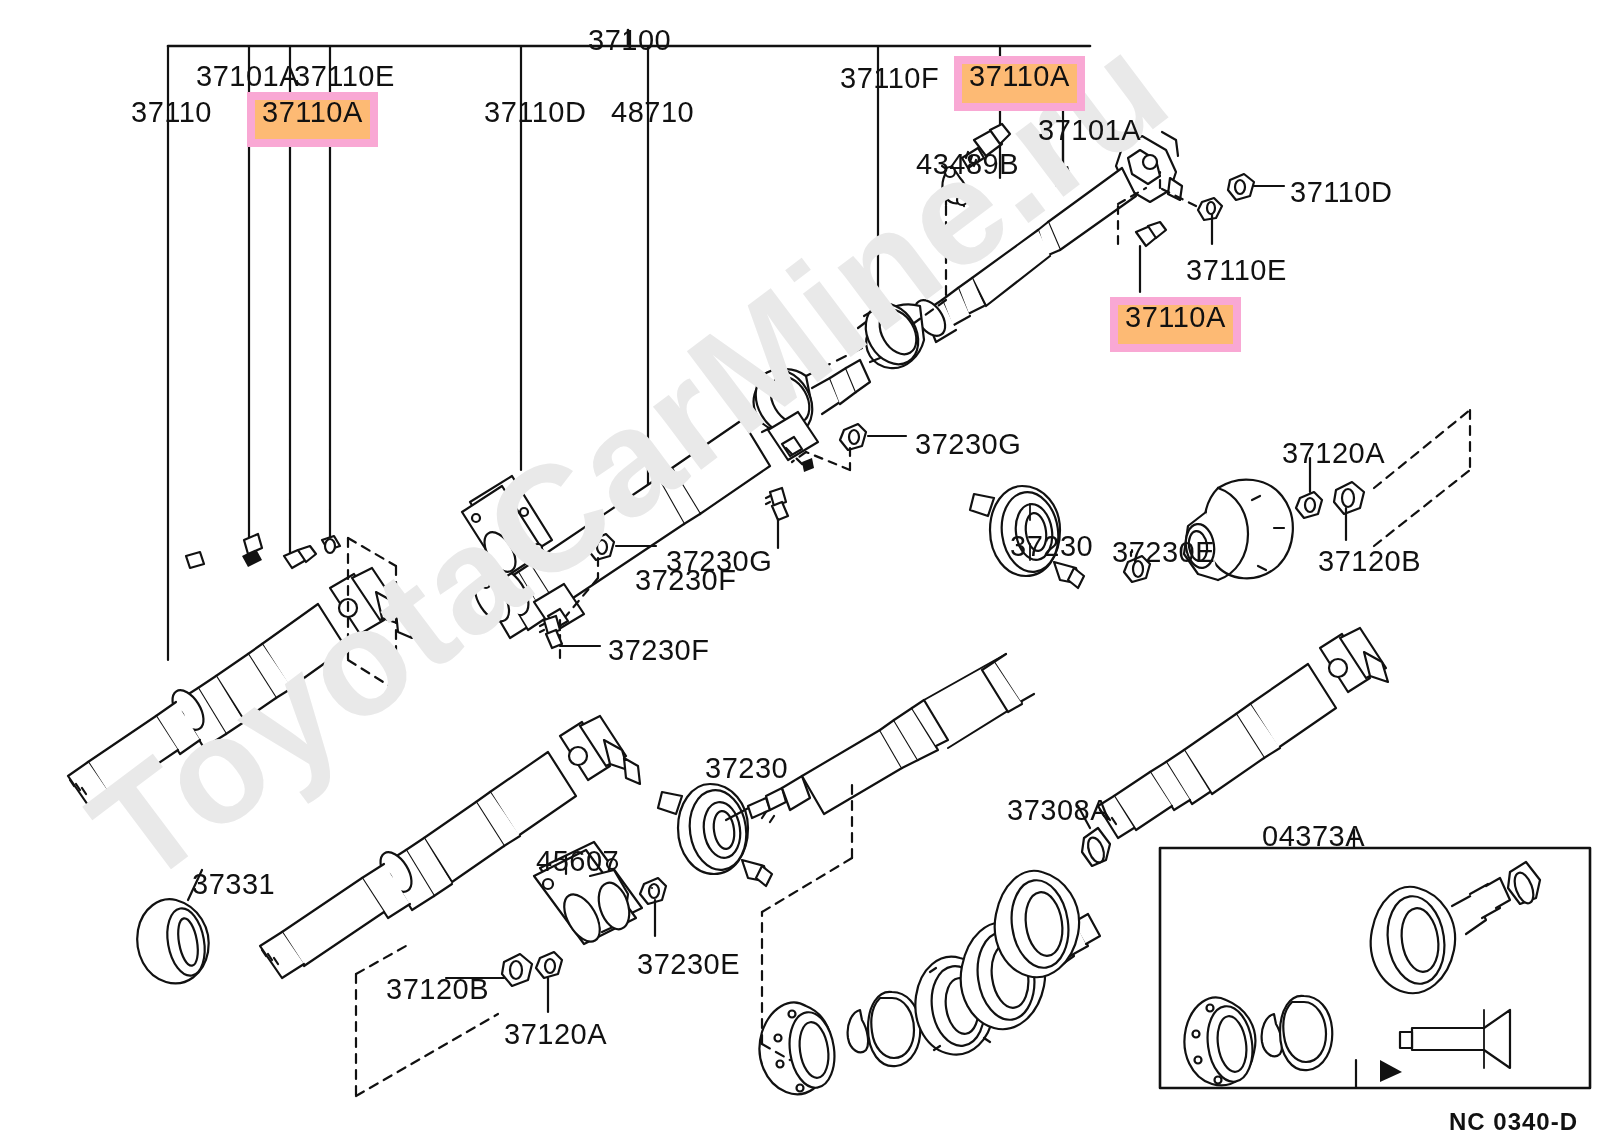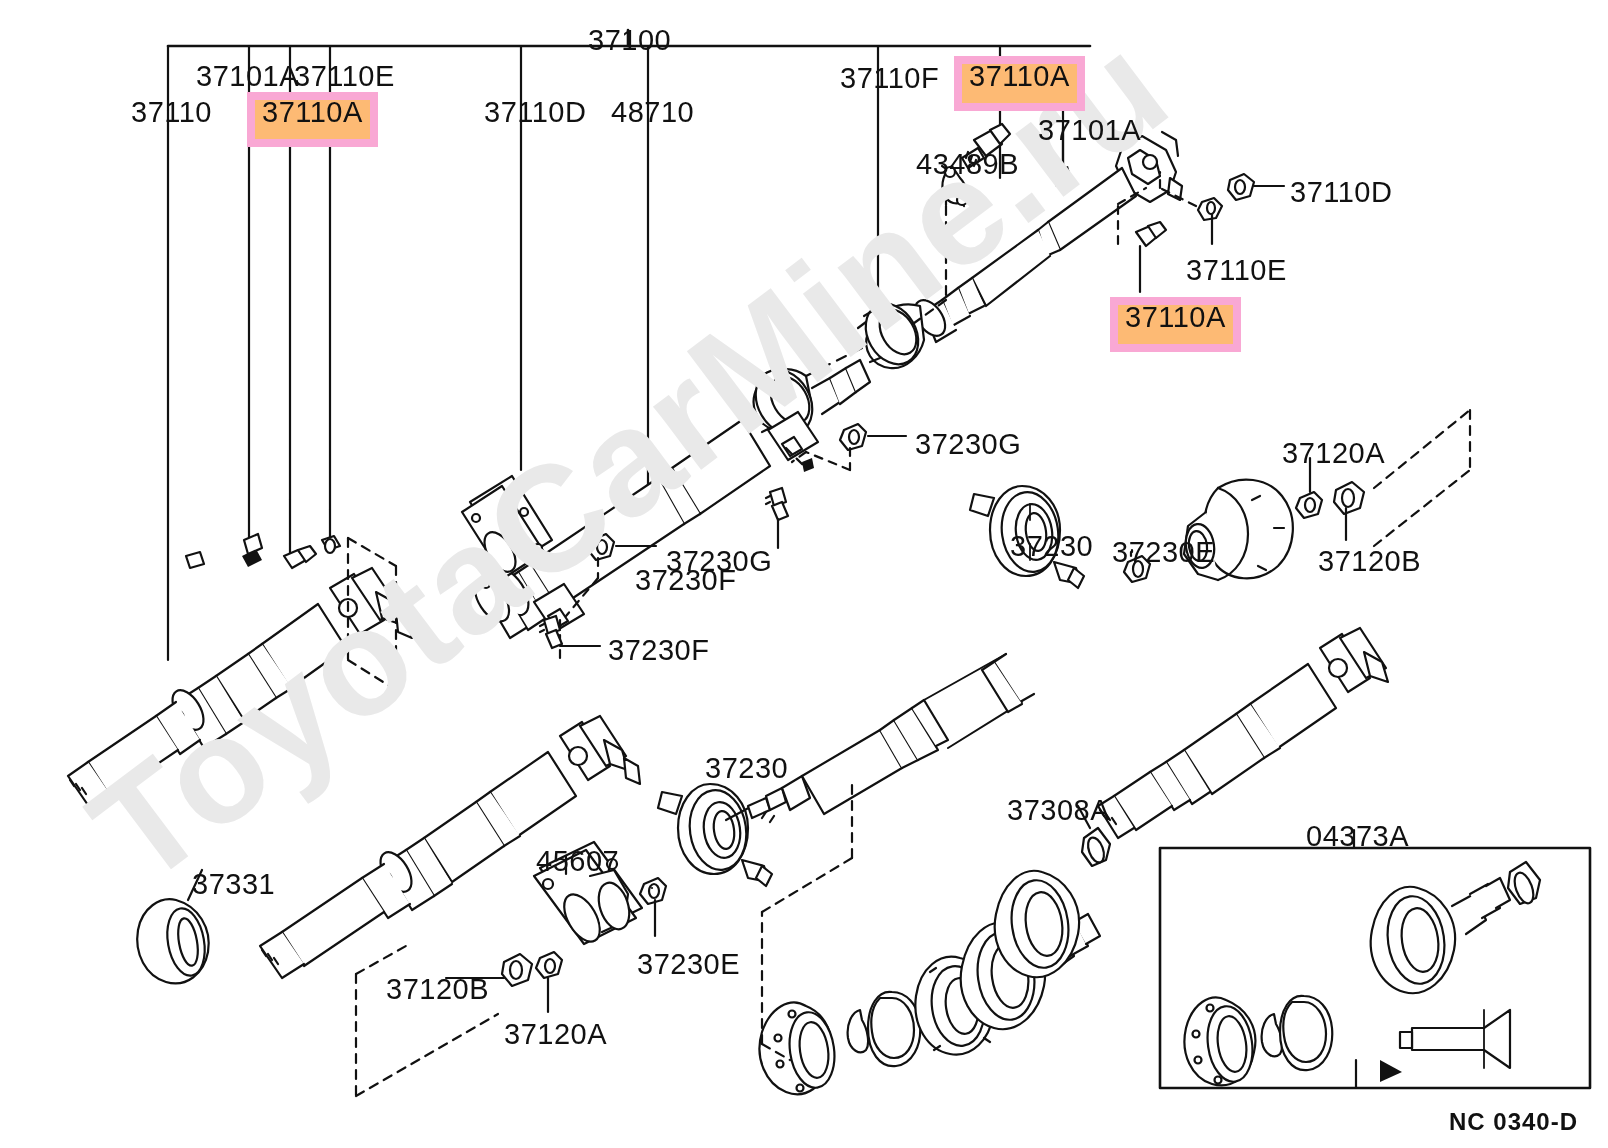--- a/index.html
+++ b/index.html
@@ -457,7 +457,7 @@
       <div class="label" style="left: 386px; top: 973px;">37120B</div>
       <div class="label" style="left: 504px; top: 1018px;">37120A</div>
       <div class="label" style="left: 1007px; top: 794px;">37308A</div>
-      <div class="label" style="left: 1306px; top: 820px;">04373A</div>
+      <div class="label" style="left: 1262px; top: 820px;">04373A</div>
     </div>
 
   <div class="footer">NC  0340-D</div>

